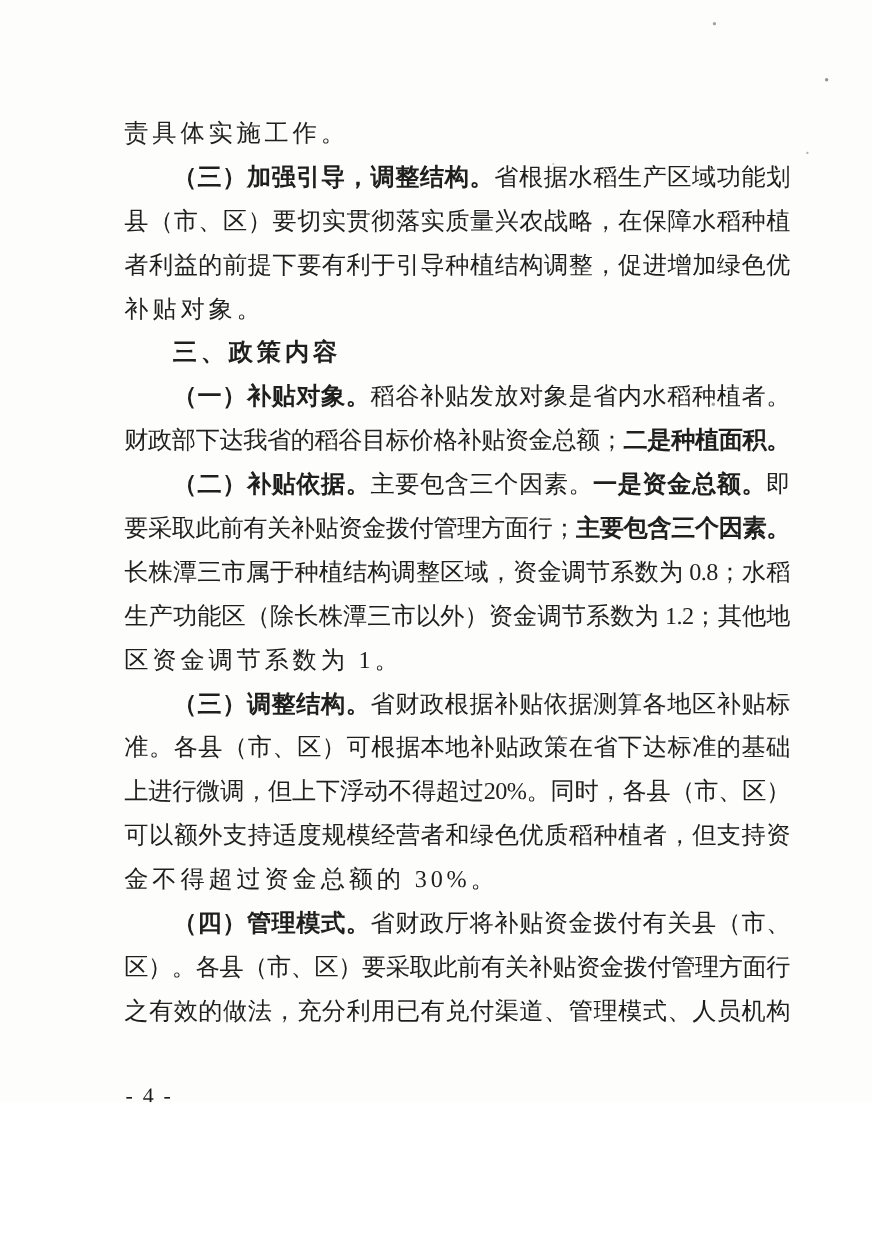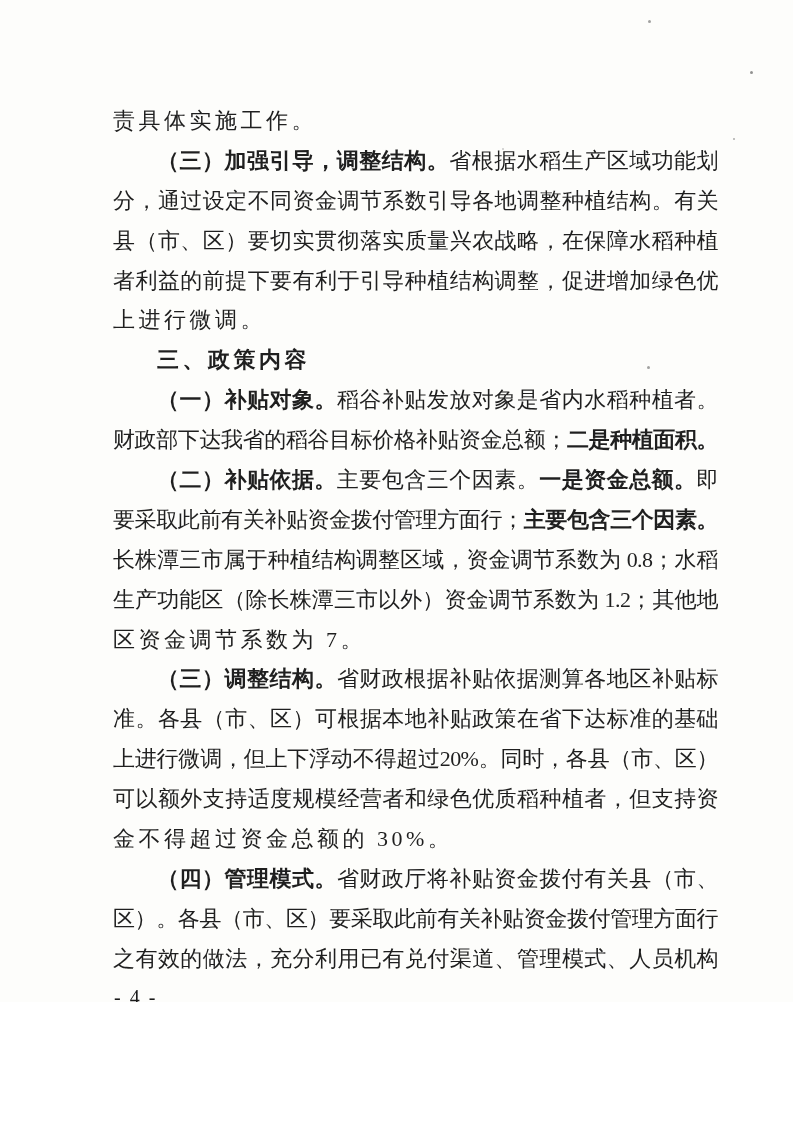--- a/index.html
+++ b/index.html
@@ -60,7 +60,6 @@
   <div class="doc">
       <div class="line short"><span>责具体实施工作。</span></div>
       <div class="line indent"><span class="bold">（三）加强引导，调整结构。</span><span>省根据水稻生产区域功能划</span></div>
-      <div class="line"><span>分，通过设定不同资金调节系数引导各地调整种植结构。有关</span></div>
       <div class="line"><span>县（市、区）要切实贯彻落实质量兴农战略，在保障水稻种植</span></div>
       <div class="line"><span>者利益的前提下要有利于引导种植结构调整，促进增加绿色优</span></div>
       <div class="line short"><span>上进行微调。</span></div>

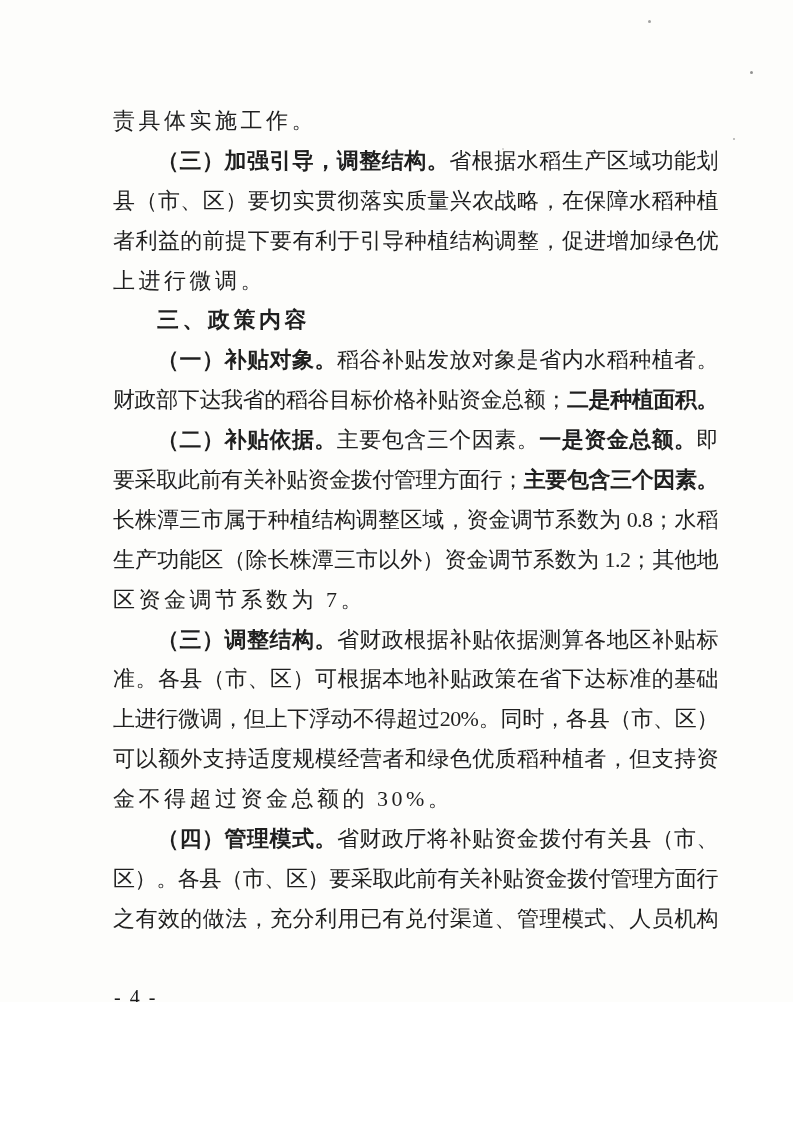--- a/index.html
+++ b/index.html
@@ -62,7 +62,7 @@
       <div class="line indent"><span class="bold">（三）加强引导，调整结构。</span><span>省根据水稻生产区域功能划</span></div>
       <div class="line"><span>县（市、区）要切实贯彻落实质量兴农战略，在保障水稻种植</span></div>
       <div class="line"><span>者利益的前提下要有利于引导种植结构调整，促进增加绿色优</span></div>
-      <div class="line short"><span>上进行微调。</span></div>
+      <div class="line short"><span>补贴对象。</span></div>
       <div class="line short indent"><span class="bold">三、政策内容</span></div>
       <div class="line indent"><span class="bold">（一）补贴对象。</span><span>稻谷补贴发放对象是省内水稻种植者。</span></div>
       <div class="line"><span>财政部下达我省的稻谷目标价格补贴资金总额；</span><span class="bold">二是种植面积。</span></div>

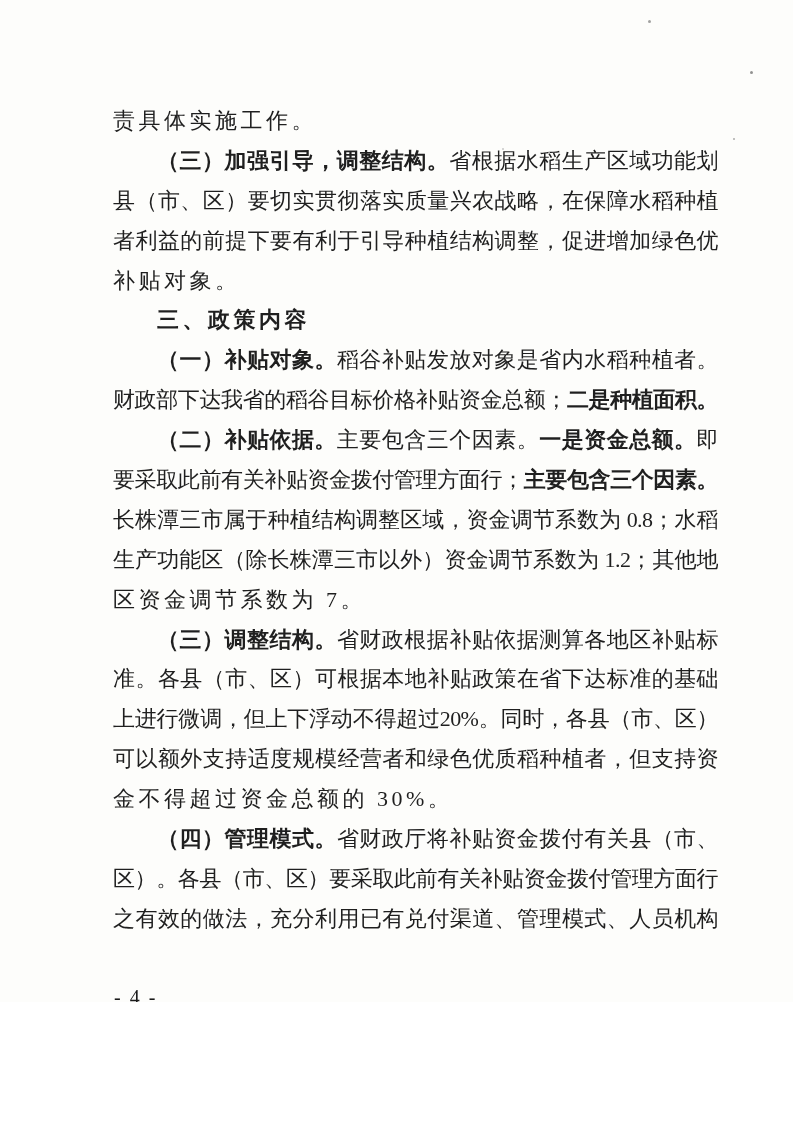--- a/index.html
+++ b/index.html
@@ -70,7 +70,7 @@
       <div class="line"><span>要采取此前有关补贴资金拨付管理方面行；</span><span class="bold">主要包含三个因素。</span></div>
       <div class="line"><span>长株潭三市属于种植结构调整区域，资金调节系数为 0.8；水稻</span></div>
       <div class="line"><span>生产功能区（除长株潭三市以外）资金调节系数为 1.2；其他地</span></div>
-      <div class="line short"><span>区资金调节系数为 7。</span></div>
+      <div class="line short"><span>区资金调节系数为 1。</span></div>
       <div class="line indent"><span class="bold">（三）调整结构。</span><span>省财政根据补贴依据测算各地区补贴标</span></div>
       <div class="line"><span>准。各县（市、区）可根据本地补贴政策在省下达标准的基础</span></div>
       <div class="line"><span>上进行微调，但上下浮动不得超过20%。同时，各县（市、区）</span></div>

